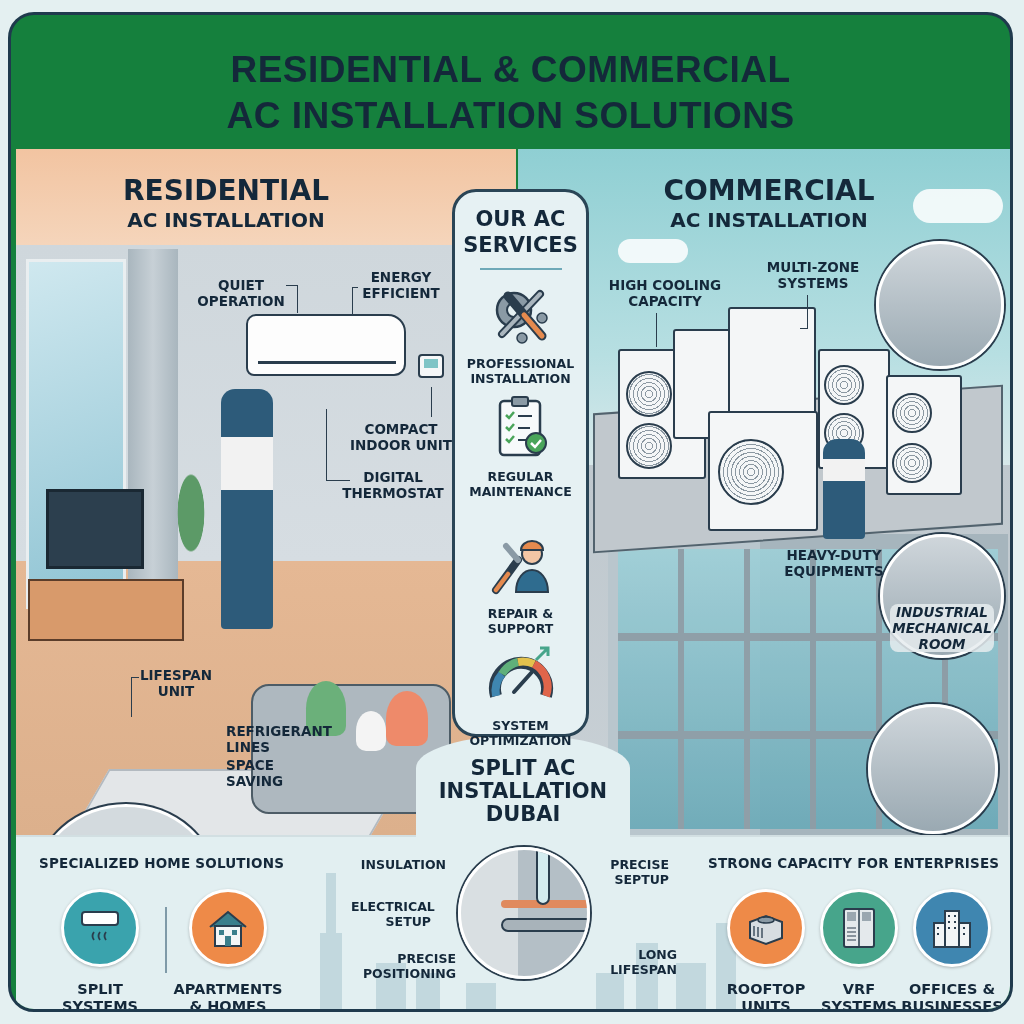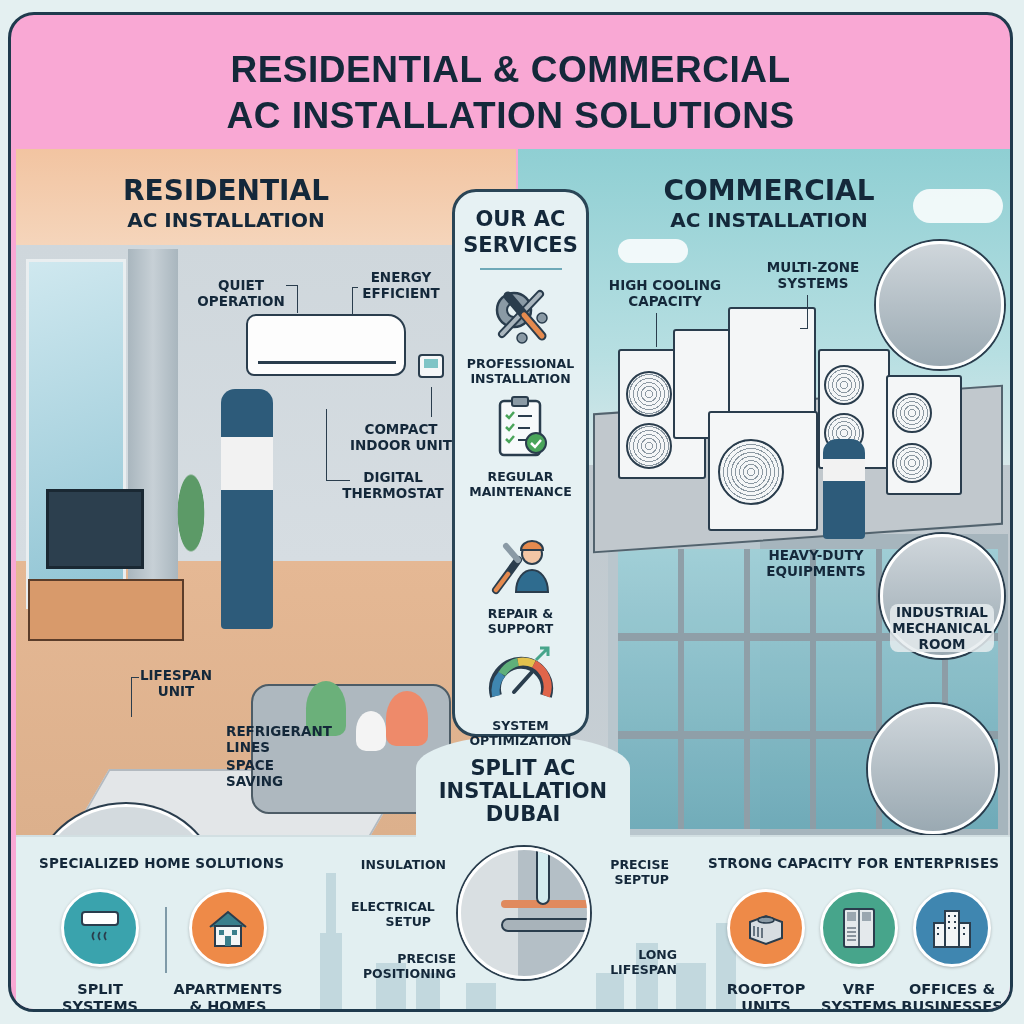--- a/index.html
+++ b/index.html
@@ -4,7 +4,7 @@
 <style>
   * { box-sizing: border-box; margin: 0; padding: 0; }
   body { width: 1024px; height: 1024px; background: #e4f0f1; font-family: "DejaVu Sans", "Liberation Sans", sans-serif; color: #14283a; overflow: hidden; position: relative; }
-  .frame { position: absolute; left: 8px; top: 12px; width: 1005px; height: 1000px; border: 3px solid #1f3a4d; border-radius: 26px; background: #f9a8d4; overflow: hidden; }
+  .frame { position: absolute; left: 8px; top: 12px; width: 1005px; height: 1000px; border: 3px solid #1f3a4d; border-radius: 26px; background: #15803d; overflow: hidden; }
   .main-title { position: absolute; left: 0; top: 32px; width: 100%; text-align: center; font-weight: 900; font-size: 37px; line-height: 46px; letter-spacing: 0.5px; color: #14283a; font-family: "Liberation Sans", sans-serif; }
   .panel { position: absolute; top: 134px; height: 686px; overflow: hidden; }
   .res { left: 5px; width: 500px; background: linear-gradient(#f2c4a1 0%, #f5d5bb 14%, #cfd7dc 14%, #d6dde2 60%, #e5b894 60%, #dcb08c 100%); }

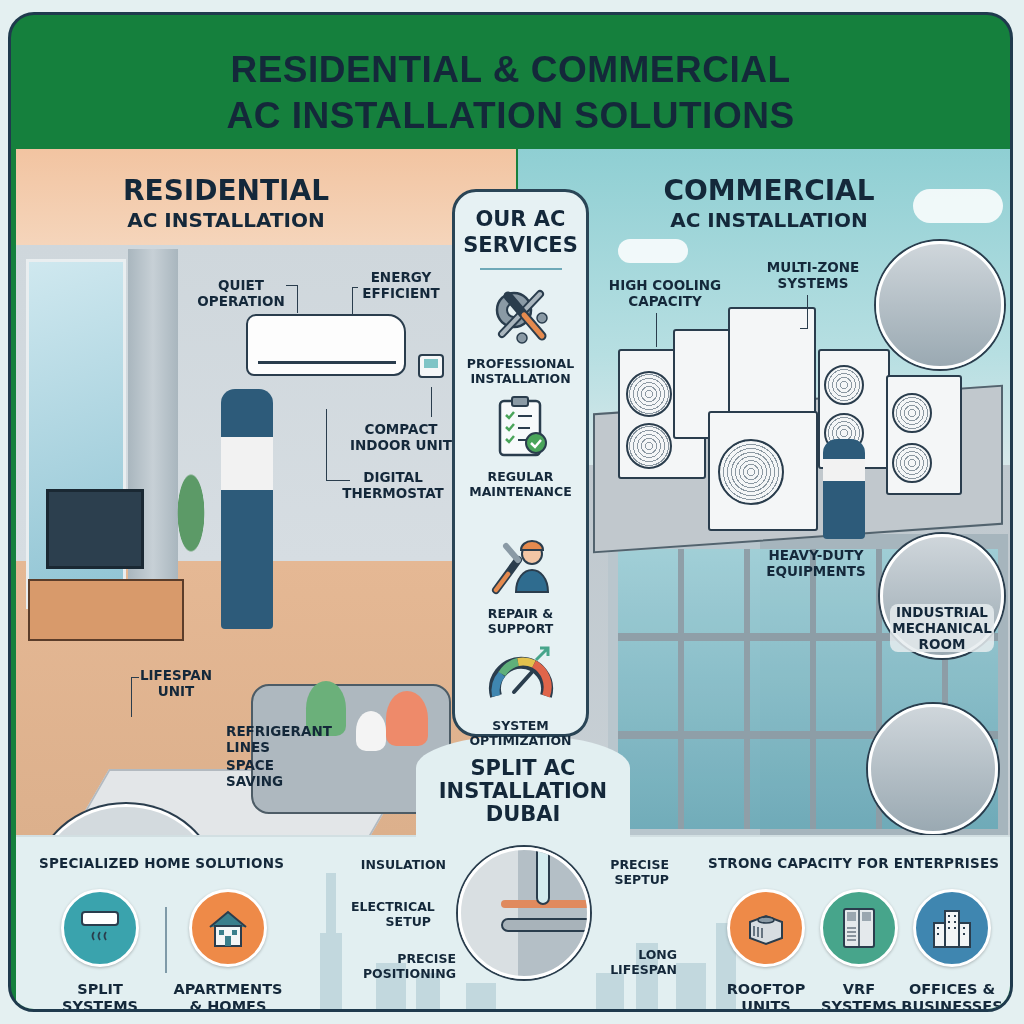--- a/index.html
+++ b/index.html
@@ -150,7 +150,7 @@
     <div class="leader" style="left:138px;top:164px;width:1px;height:34px;border-left-width:1.5px;"></div>
     <div class="lbl" style="left:240px;top:110px;width:110px;">MULTI-ZONE SYSTEMS</div>
     <div class="leader" style="left:282px;top:146px;width:8px;height:34px;border-right-width:1.5px;border-bottom-width:1.5px;"></div>
-    <div class="lbl" style="left:238px;top:398px;width:120px;">HEAVY-DUTY EQUIPMENTS</div>
+    <div class="lbl" style="left:256px;top:398px;width:120px;">HEAVY-DUTY EQUIPMENTS</div>
     <div class="lbl" style="left:372px;top:455px;width:104px;background:rgba(230,236,239,0.85);border-radius:8px;">INDUSTRIAL MECHANICAL ROOM</div>
   </section>
 

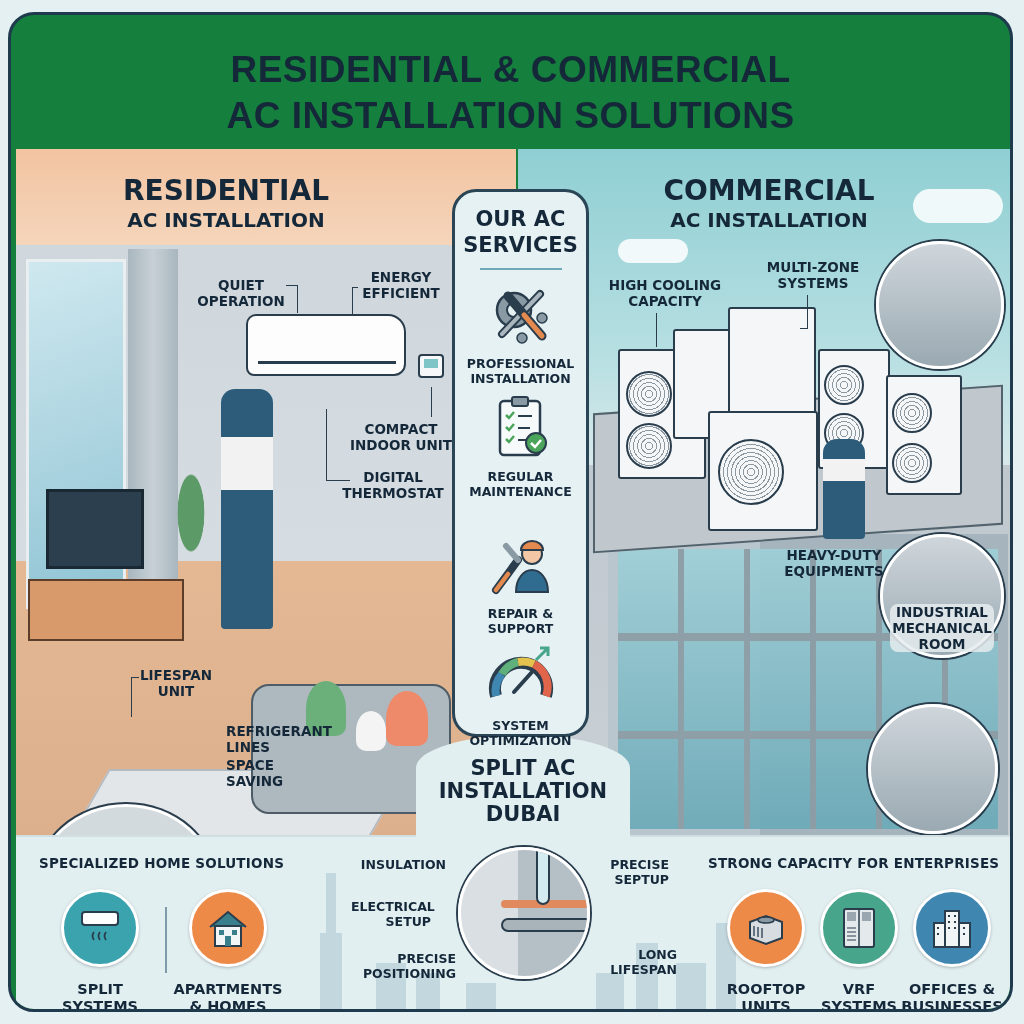--- a/index.html
+++ b/index.html
@@ -151,7 +151,7 @@
     <div class="lbl" style="left:240px;top:110px;width:110px;">MULTI-ZONE SYSTEMS</div>
     <div class="leader" style="left:282px;top:146px;width:8px;height:34px;border-right-width:1.5px;border-bottom-width:1.5px;"></div>
     <div class="lbl" style="left:256px;top:398px;width:120px;">HEAVY-DUTY EQUIPMENTS</div>
-    <div class="lbl" style="left:372px;top:455px;width:104px;background:rgba(230,236,239,0.85);border-radius:8px;">INDUSTRIAL MECHANICAL ROOM</div>
+    <div class="lbl" style="left:372px;top:455px;width:104px;background:rgba(230,236,239,0.85);border-radius:8px;font-style:italic;">INDUSTRIAL MECHANICAL ROOM</div>
   </section>
 
   <aside class="services">

